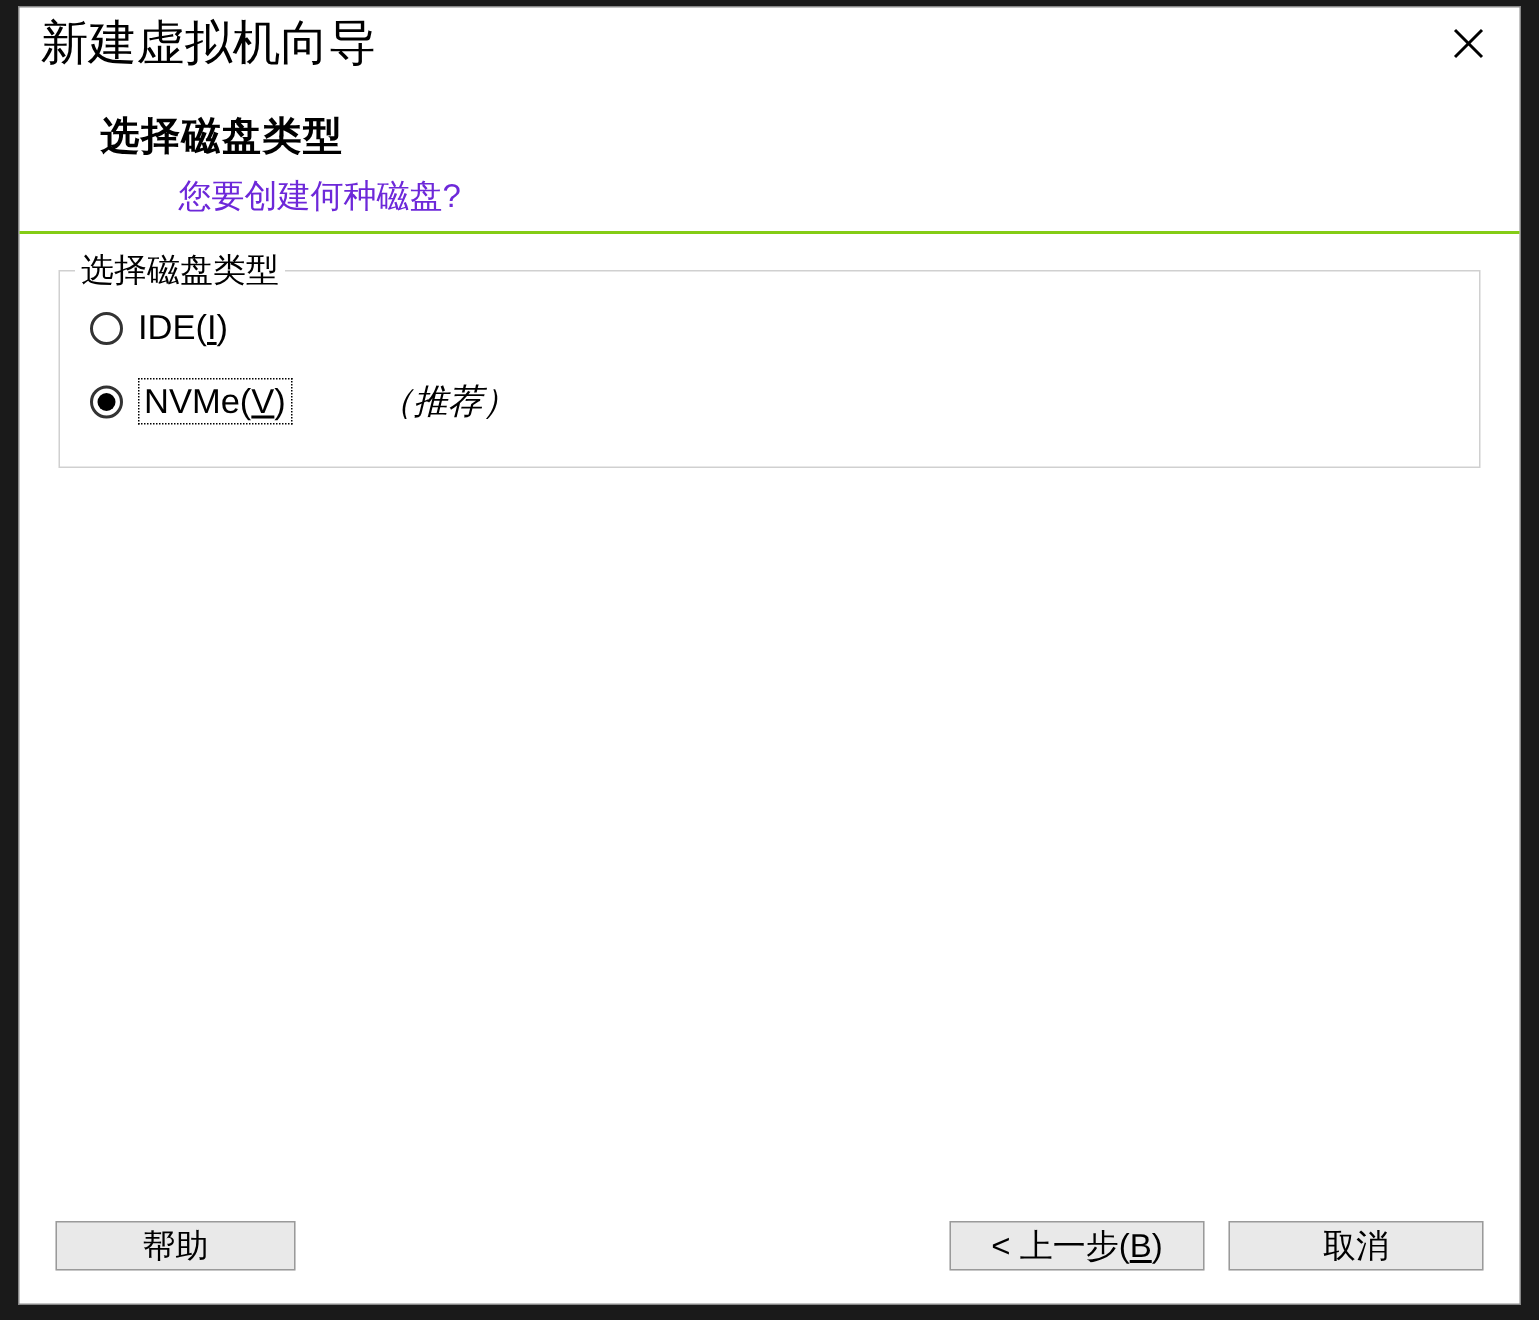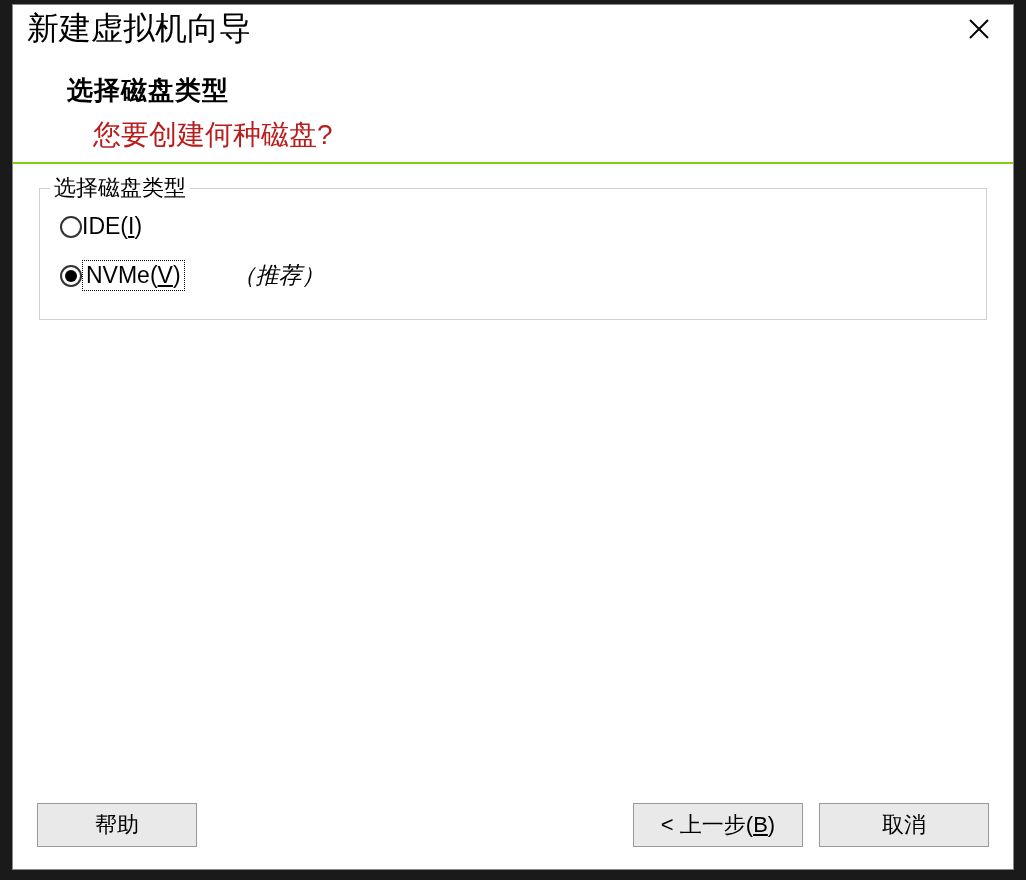--- a/index.html
+++ b/index.html
@@ -55,9 +55,9 @@
       letter-spacing: 1px;
     }
     .header-sub {
-      font-size: 28px;
-      color: #b91c1c;
-      margin-left: 26px;
+      font-size: 22px;
+      color: #6d28d9;
+      margin-left: 52px;
     }
     .content {
       flex: 1;

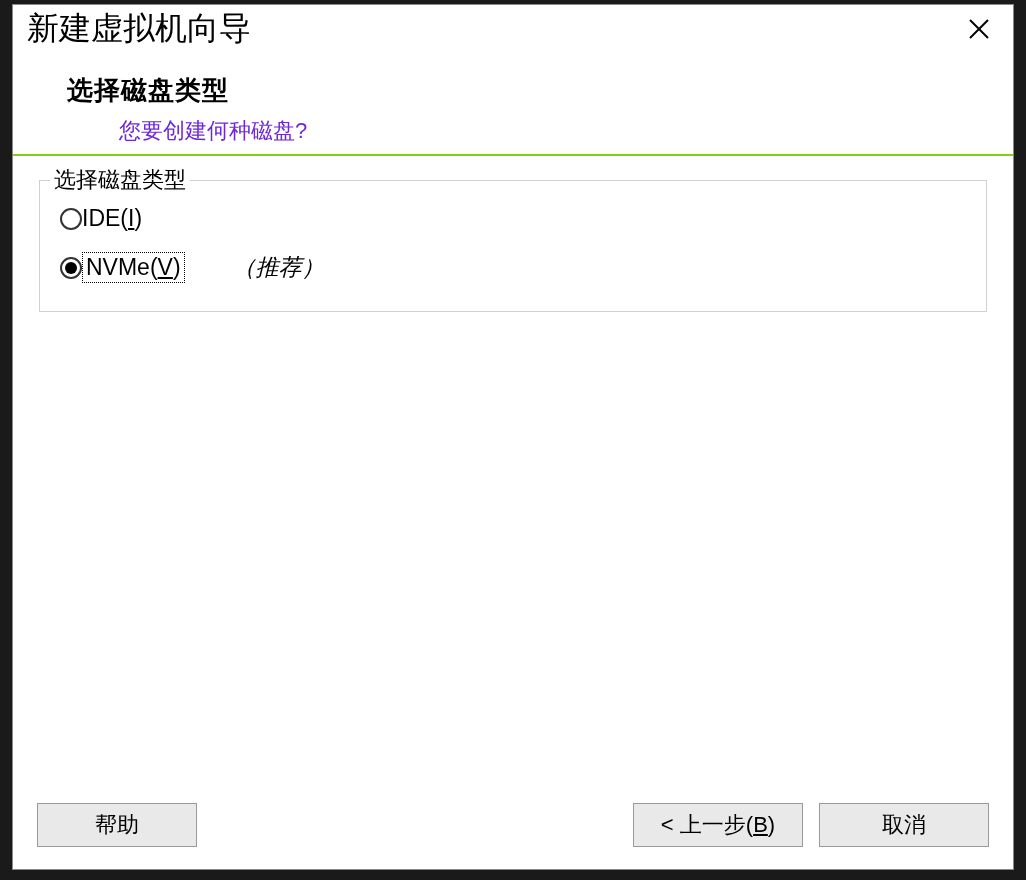--- a/index.html
+++ b/index.html
@@ -86,6 +86,7 @@
     .radio-row {
       display: flex;
       align-items: center;
+      gap: 10px;
     }
     .radio-input {
       width: 22px;

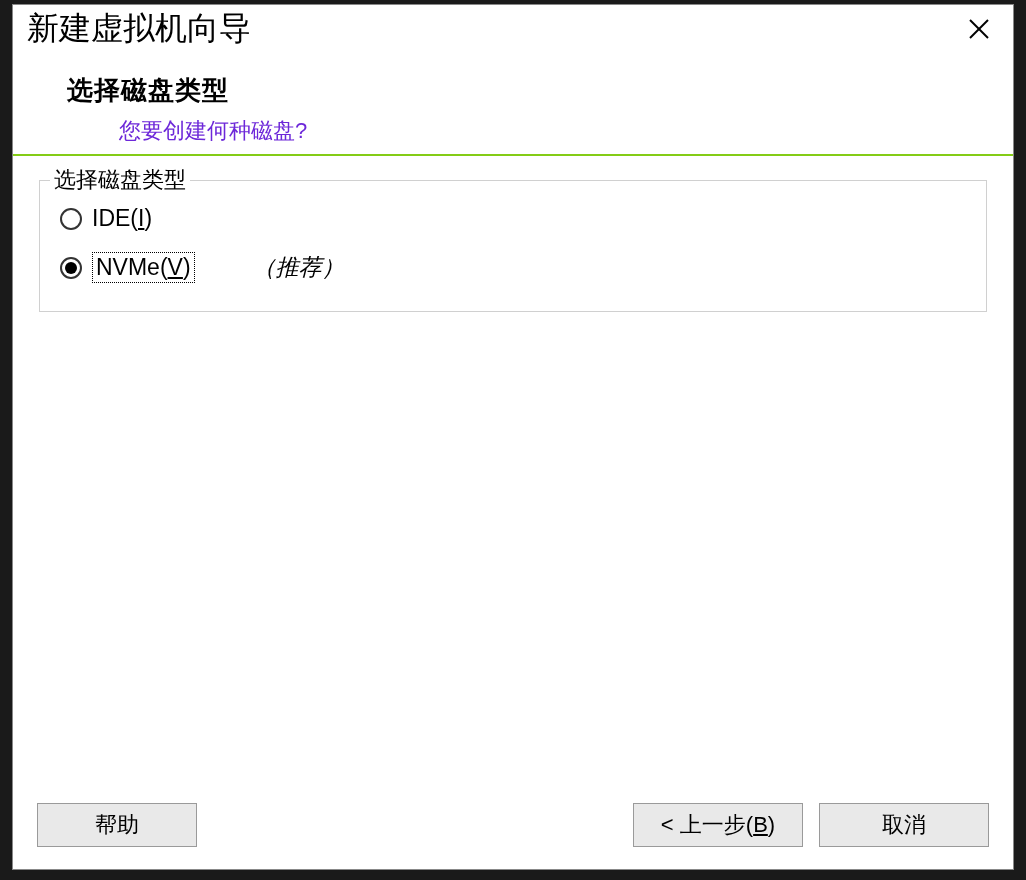--- a/index.html
+++ b/index.html
@@ -132,7 +132,7 @@
     .footer-spacer { flex: 1; }
     .btn {
       min-width: 170px;
-      height: 44px;
+      height: 33px;
       background: #e9e9e9;
       border: 1px solid #9a9a9a;
       font-size: 22px;

